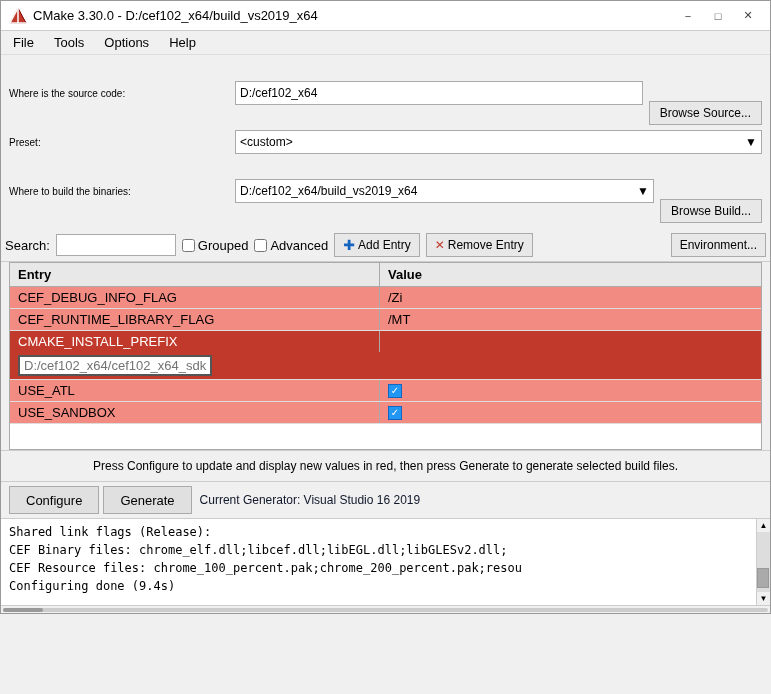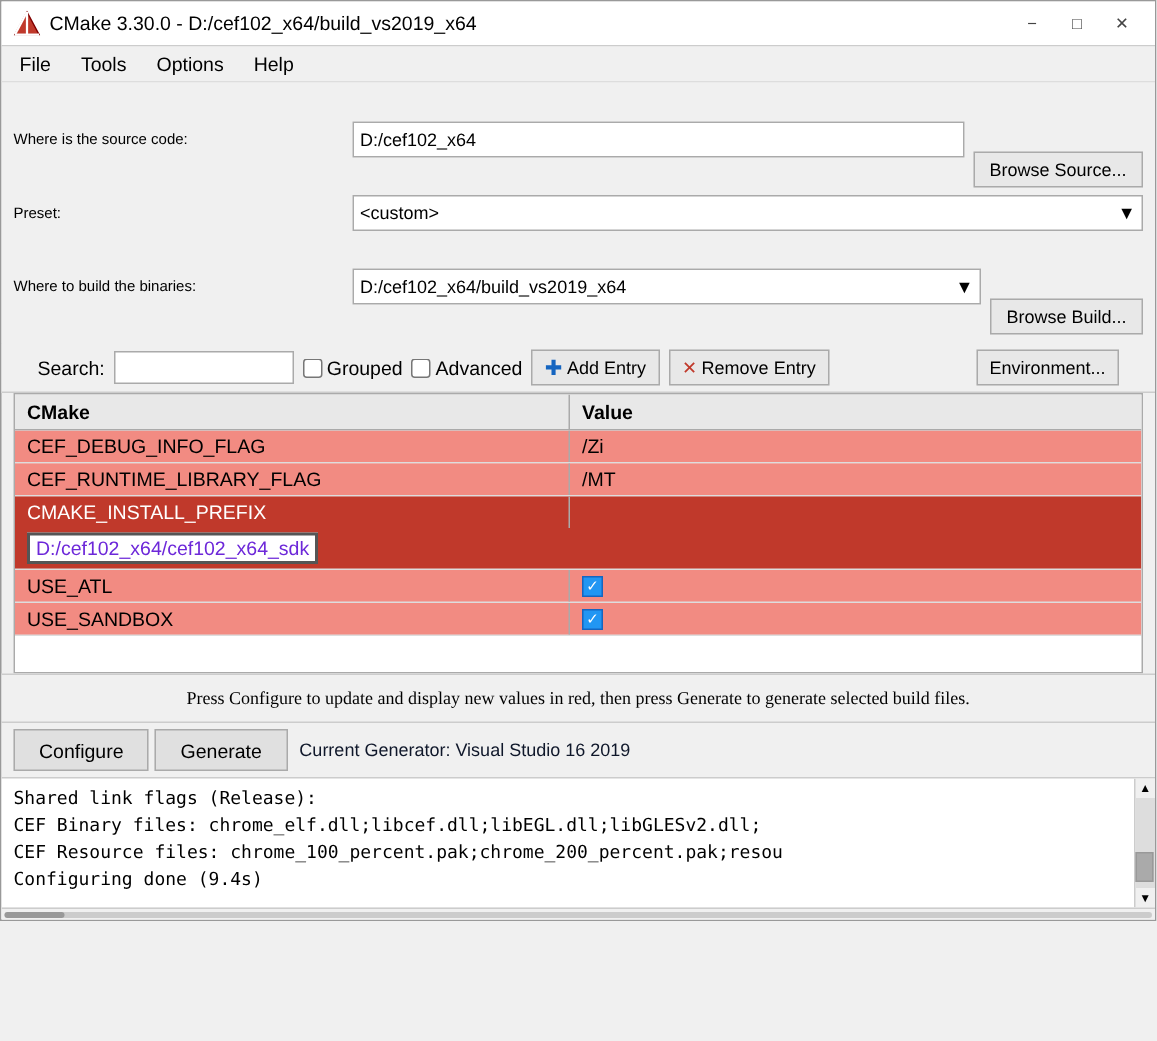--- a/index.html
+++ b/index.html
@@ -120,7 +120,7 @@
       display: flex;
       align-items: center;
       gap: 6px;
-      padding: 4px 24px;
+      padding: 4px 4px;
       background: #f0f0f0;
       border-bottom: 1px solid #ccc;
     }

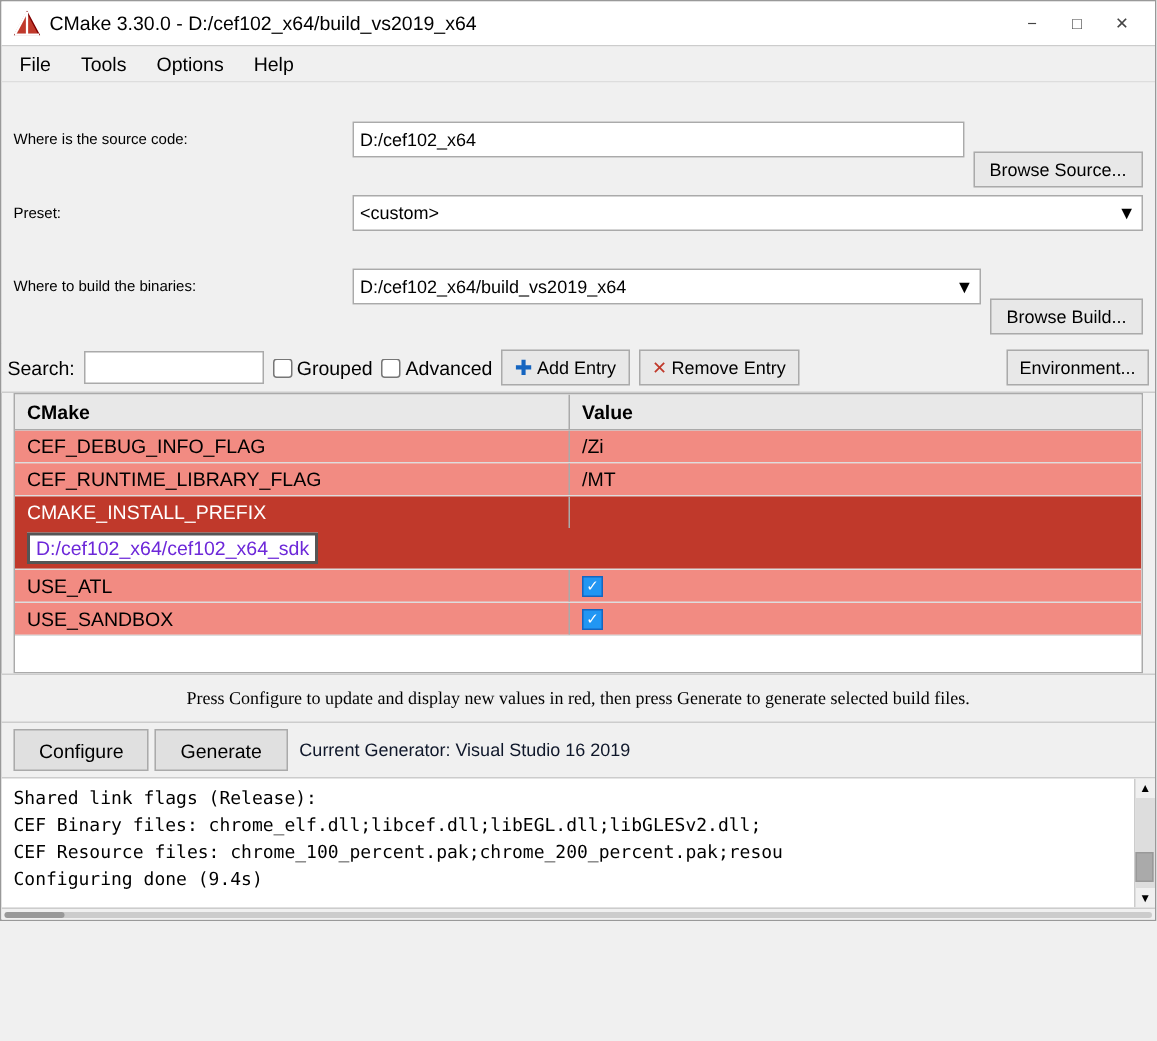--- a/index.html
+++ b/index.html
@@ -392,7 +392,7 @@
 
   <div class="table-container">
     <div class="table-header">
-      <div class="col-name">CMake</div>
+      <div class="col-name">Entry</div>
       <div class="col-value">Value</div>
     </div>
     <div class="table-body">

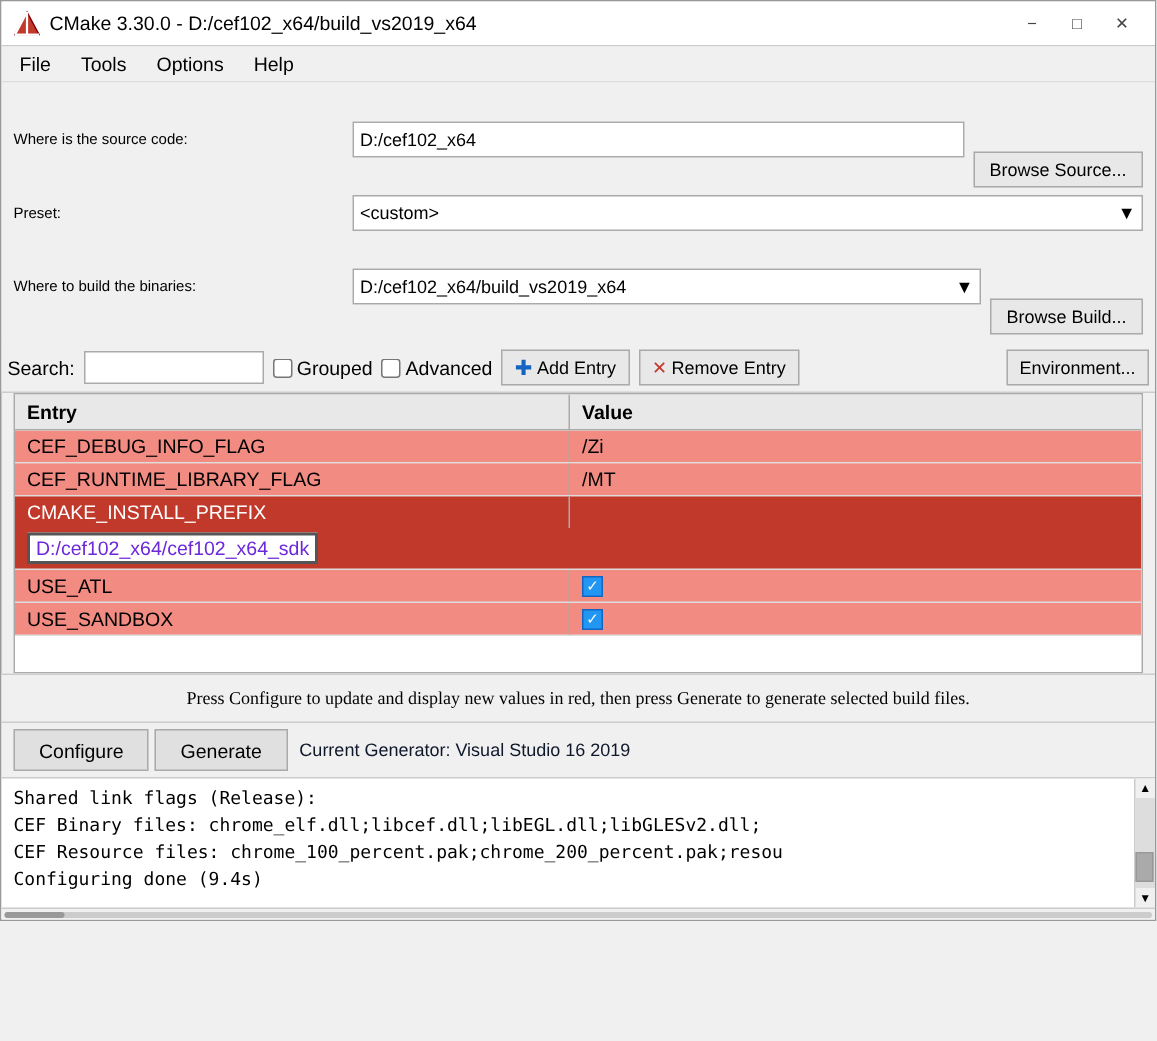--- a/index.html
+++ b/index.html
@@ -410,7 +410,7 @@
       <div class="table-row" style="background:#c0392b;flex-direction:column;">
         <div class="cell-name" style="color:white;">CMAKE_INSTALL_PREFIX</div>
         <div class="cell-value">
-          <span style="border: 2px solid #555; padding: 1px 4px; background: white; color: #6d28d9; display:inline-block;">D:/cef102_x64/cef102_x64_sdk</span>
+          <span style="border: 2px solid #555; padding: 1px 4px; background: white; color: #737373; display:inline-block;">D:/cef102_x64/cef102_x64_sdk</span>
         </div>
       </div>
 

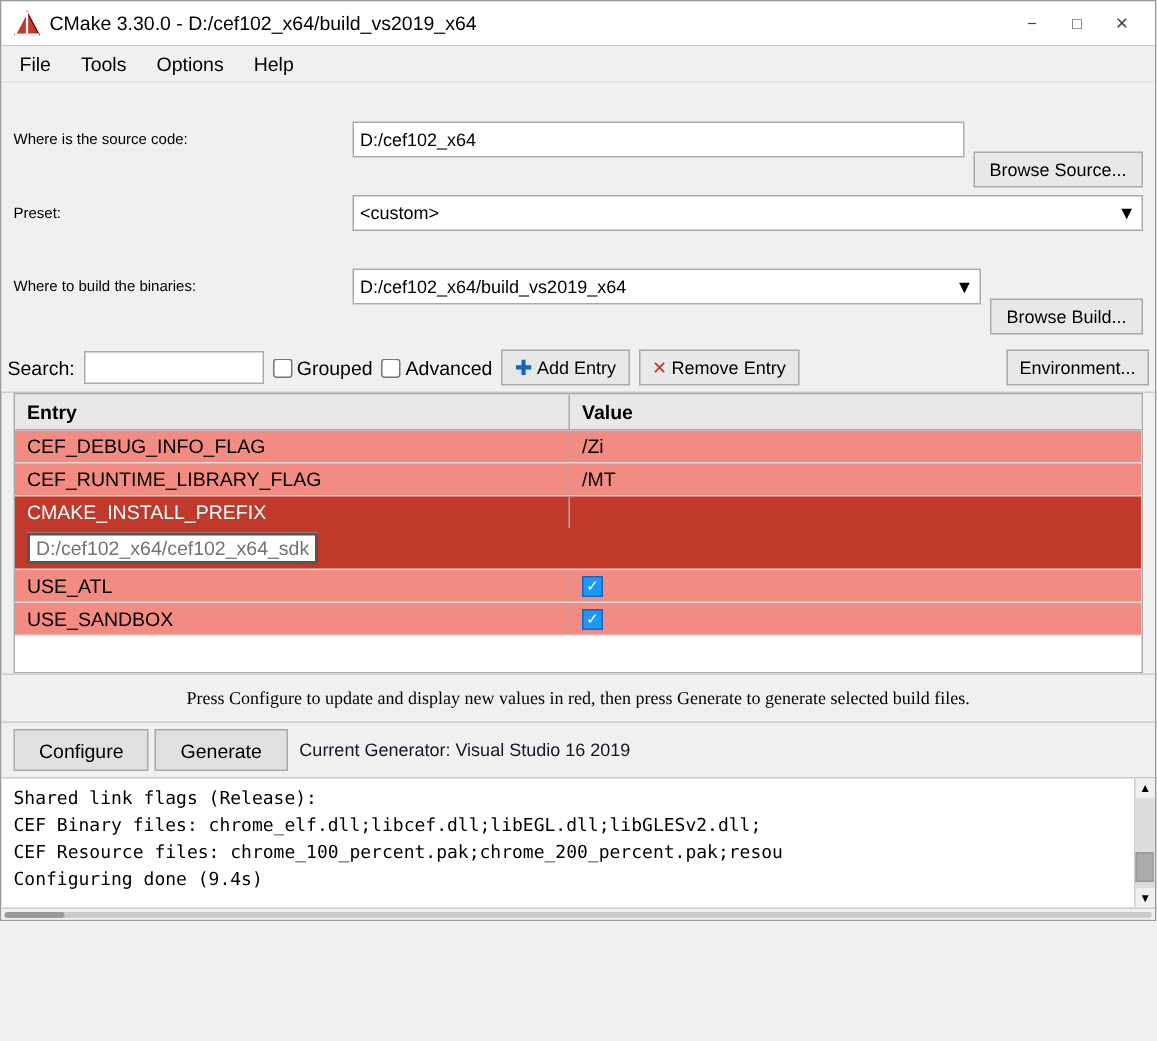--- a/index.html
+++ b/index.html
@@ -231,7 +231,6 @@
       font-size: 12px;
       text-align: center;
       color: #000;
-      font-family: Liberation Serif, serif;
     }
     .button-bar {
       display: flex;

